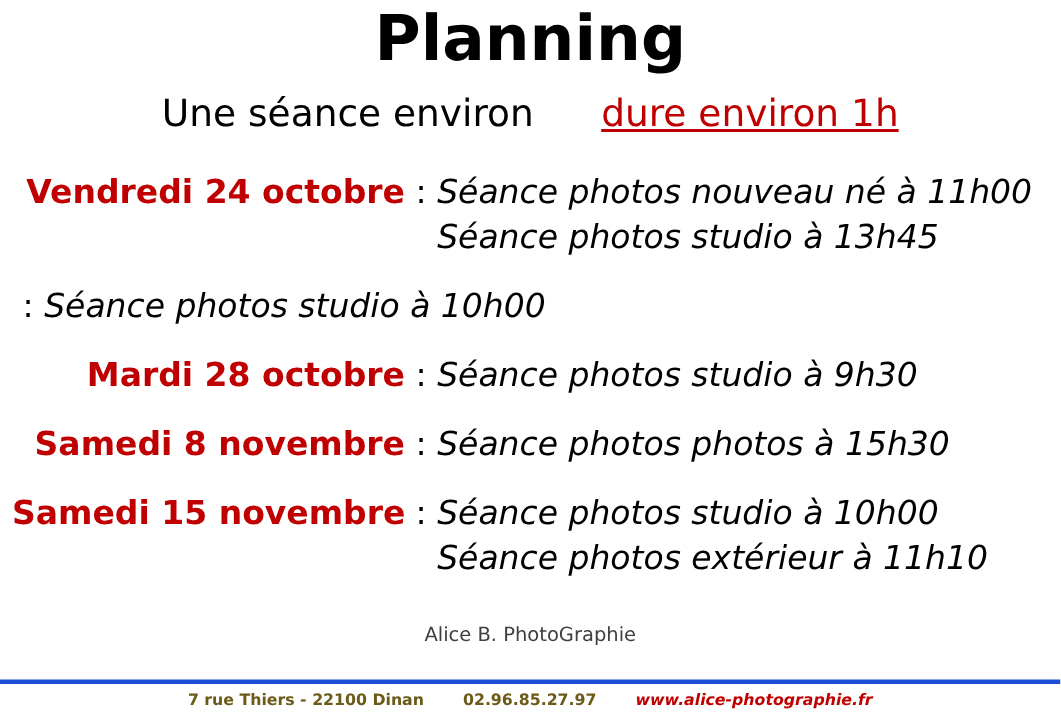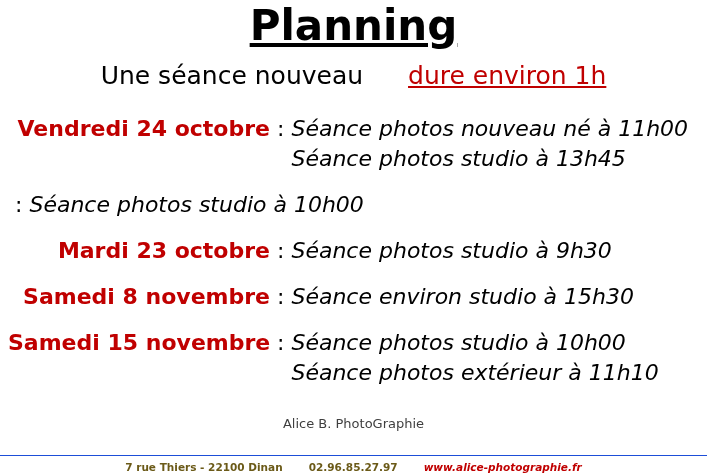--- a/index.html
+++ b/index.html
@@ -28,7 +28,6 @@
     font-size: 42px;
     font-weight: bold;
     letter-spacing: 0px;
-    text-decoration: underline;
     margin: 2px 0 0 0;
     line-height: 48px;
     color: #000000;

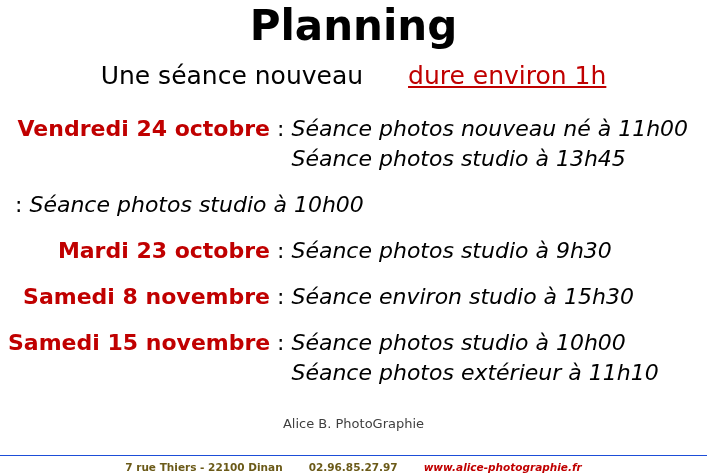--- a/index.html
+++ b/index.html
@@ -123,7 +123,7 @@
   <h1 class="title">Planning</h1>
 
   <div class="subtitle">
-    <span>Une séance nouveau </span><span class="accent">dure environ 1h</span>
+    <span>Une séance environ </span><span class="accent">dure environ 1h</span>
   </div>
 
   <div class="schedule">

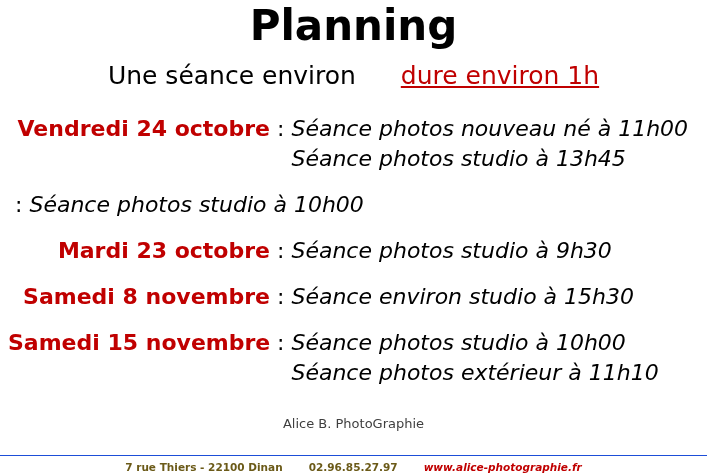--- a/index.html
+++ b/index.html
@@ -145,7 +145,7 @@
     </div>
 
     <div class="entry">
-      <div class="day">Mardi 23 octobre</div>
+      <div class="day">Mardi 28 octobre</div>
       <div class="colon">:</div>
       <div class="sessions">
         <div class="session-line">Séance photos studio à 9h30</div>

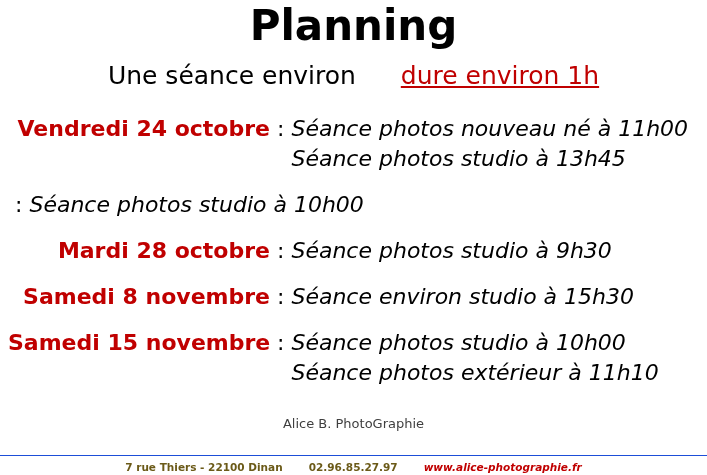--- a/index.html
+++ b/index.html
@@ -156,7 +156,7 @@
       <div class="day">Samedi 8 novembre</div>
       <div class="colon">:</div>
       <div class="sessions">
-        <div class="session-line">Séance environ studio à 15h30</div>
+        <div class="session-line">Séance photos photos à 15h30</div>
       </div>
     </div>
 

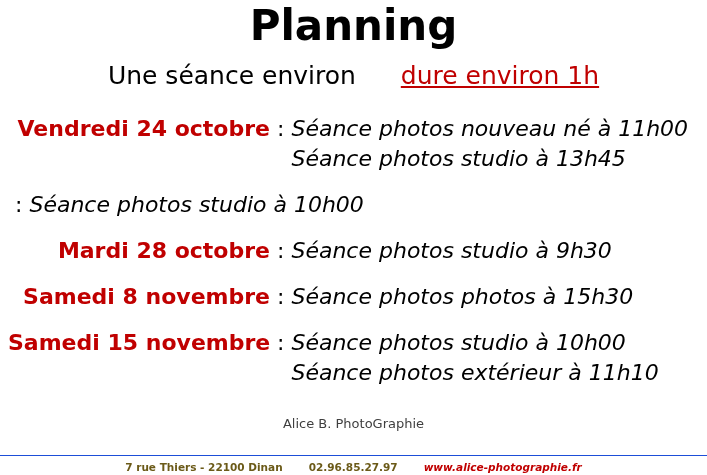--- a/index.html
+++ b/index.html
@@ -101,7 +101,7 @@
     left: 0;
     right: 0;
     bottom: 4px;
-    border-top: 1px solid #1d4ed8;
+    border-top: 3px solid #1d4ed8;
     padding-top: 5px;
     display: flex;
     justify-content: center;

